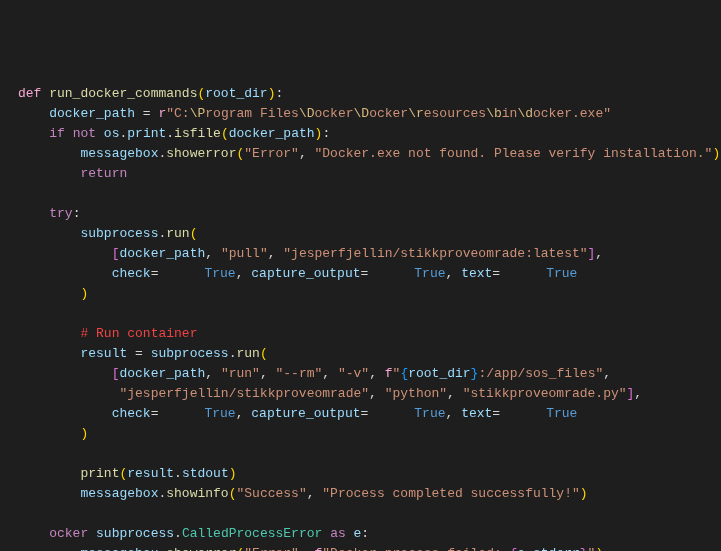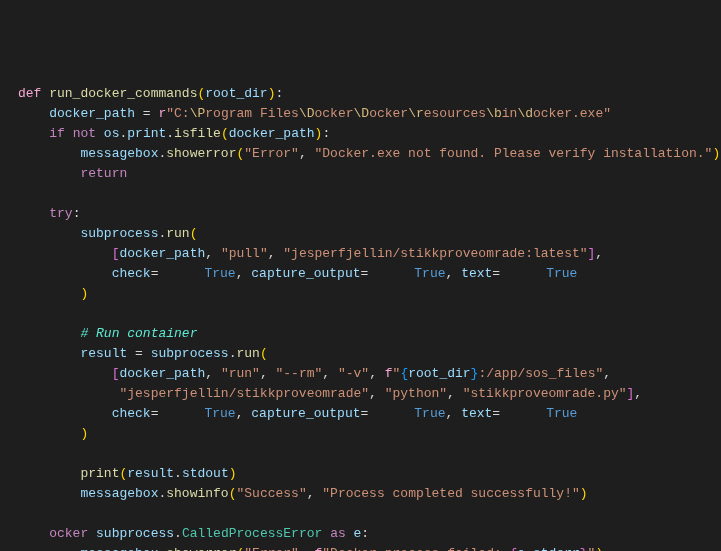--- a/index.html
+++ b/index.html
@@ -23,7 +23,7 @@
   .str-esc { color: #d7ba7d; }
   .const { color: #569cd6; margin-left: 46px; }
   .cls { color: #4ec9b0; }
-  .cmt { color: #5eead4; font-style: italic; }
+  .cmt { color: #ef4444; }
   .brk1 { color: #ffd700; }
   .brk2 { color: #da70d6; }
   .brk3 { color: #179fff; }

